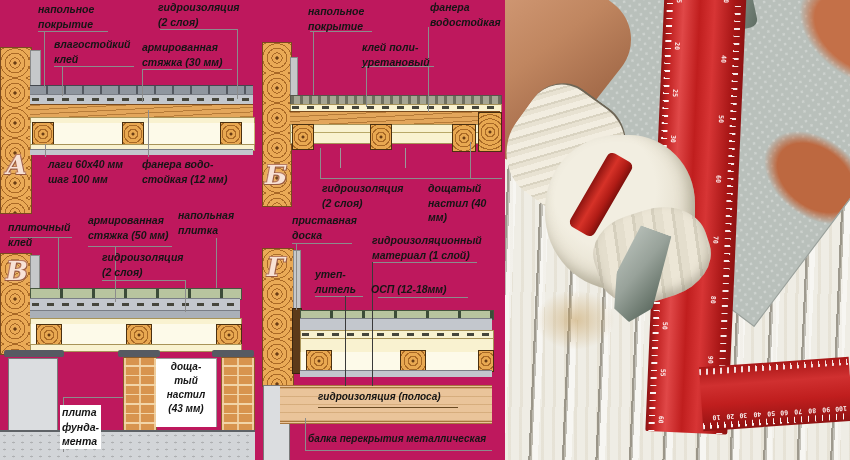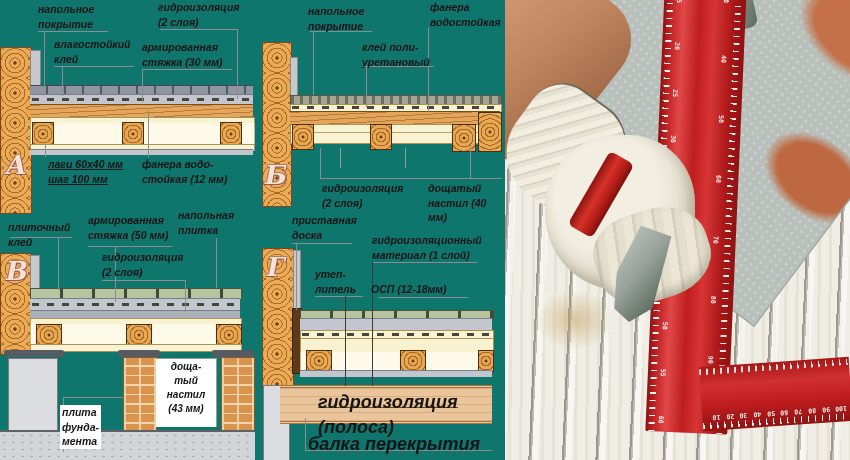--- a/index.html
+++ b/index.html
@@ -5,7 +5,7 @@
   html,body{margin:0;padding:0;background:#fff;}
   #stage{position:relative;width:850px;height:460px;overflow:hidden;font-family:"Liberation Sans",sans-serif;background:#fff;}
   
-  #diagrams{position:absolute;left:0;top:0;width:505px;height:460px;background:#0f766e;}
+  #diagrams{position:absolute;left:0;top:0;width:505px;height:460px;background:#be185d;}
   .quad{position:absolute;}
   .lbl{position:absolute;white-space:pre-line;font:bold italic 10.5px/1.4 "Liberation Sans",sans-serif;color:#151515;}
   .lbl.big{font-size:18px;}

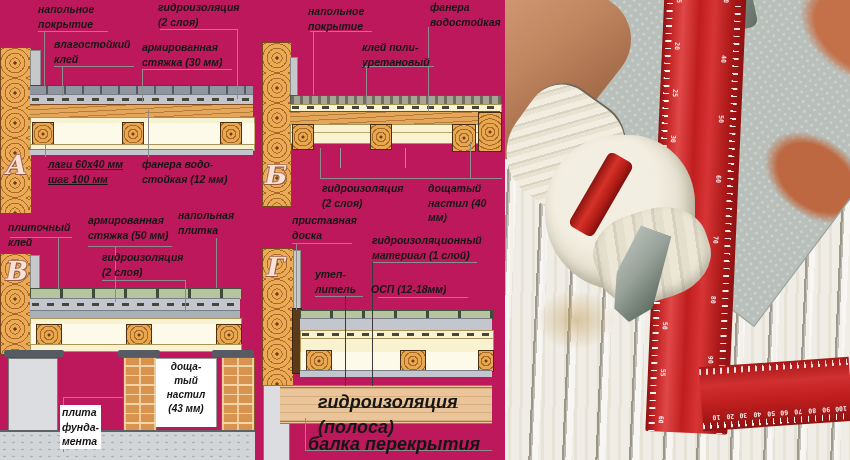--- a/index.html
+++ b/index.html
@@ -140,7 +140,7 @@
 клей</div>
       <div class="lbl" style="left:142px;top:40px;">армированная
 стяжка (30 мм)</div>
-      <div class="lbl" style="left:48px;top:157px;text-decoration:underline;">лаги 60x40 мм
+      <div class="lbl" style="left:48px;top:157px;">лаги 60x40 мм
 шаг 100 мм</div>
       <div class="lbl" style="left:142px;top:157px;">фанера водо-
 стойкая (12 мм)</div>

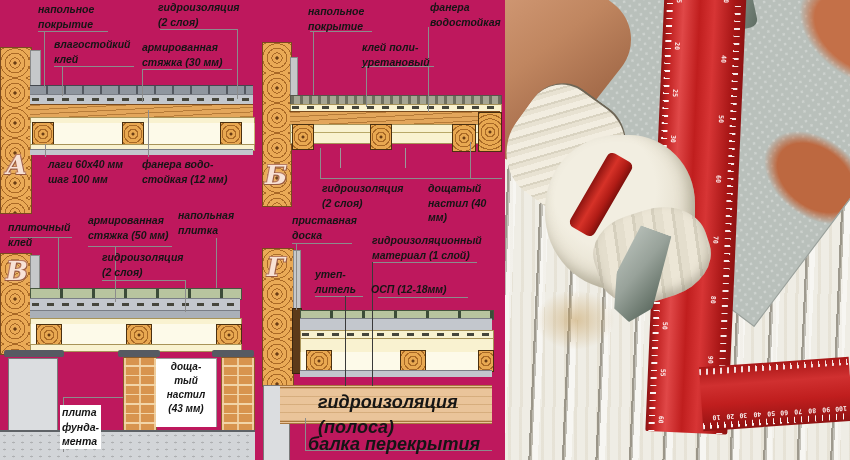--- a/index.html
+++ b/index.html
@@ -8,7 +8,7 @@
   #diagrams{position:absolute;left:0;top:0;width:505px;height:460px;background:#be185d;}
   .quad{position:absolute;}
   .lbl{position:absolute;white-space:pre-line;font:bold italic 10.5px/1.4 "Liberation Sans",sans-serif;color:#151515;}
-  .lbl.big{font-size:18px;}
+  .lbl.big{font-size:10px;}
   .bg{background:#fff;padding:0 2px;}
   .boxed{background:#fff;border-top:1.2px solid #9a9a9a;border-right:1.2px solid #9a9a9a;padding:1px 4px;text-align:center;font-size:10px;}
   .letter{position:absolute;font:bold italic 26px "DejaVu Serif",serif;color:#f8e2d6;

